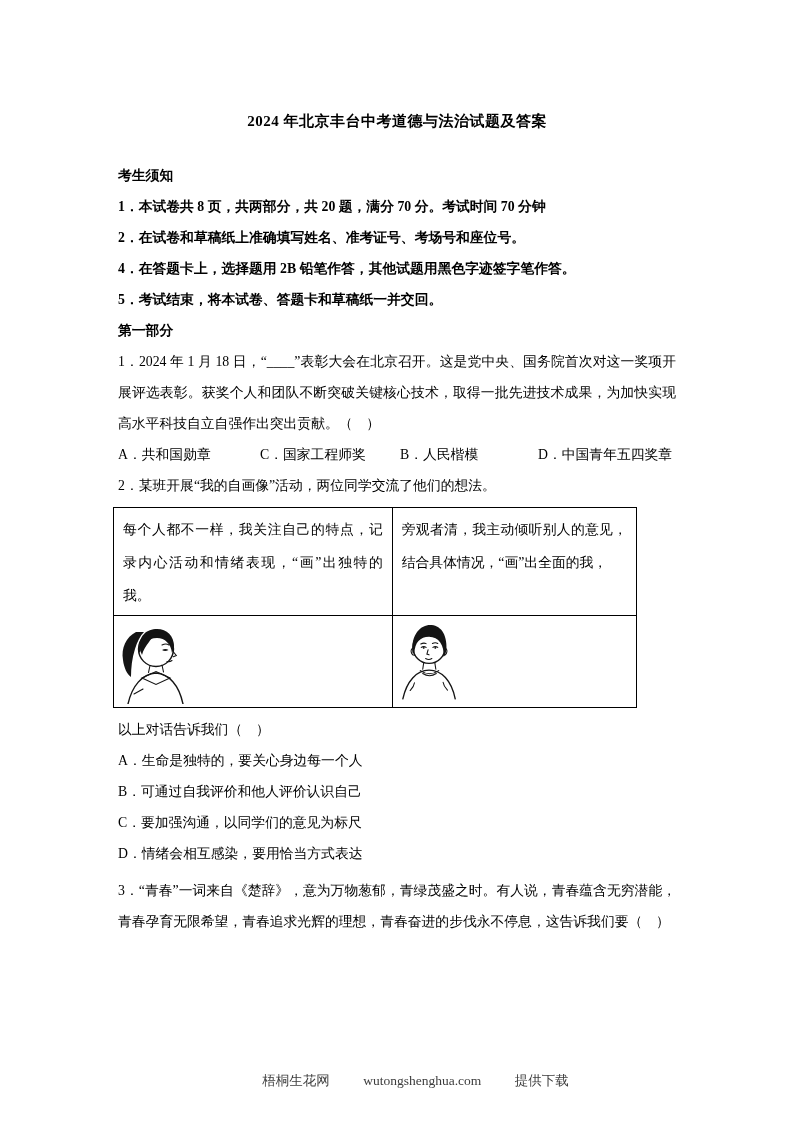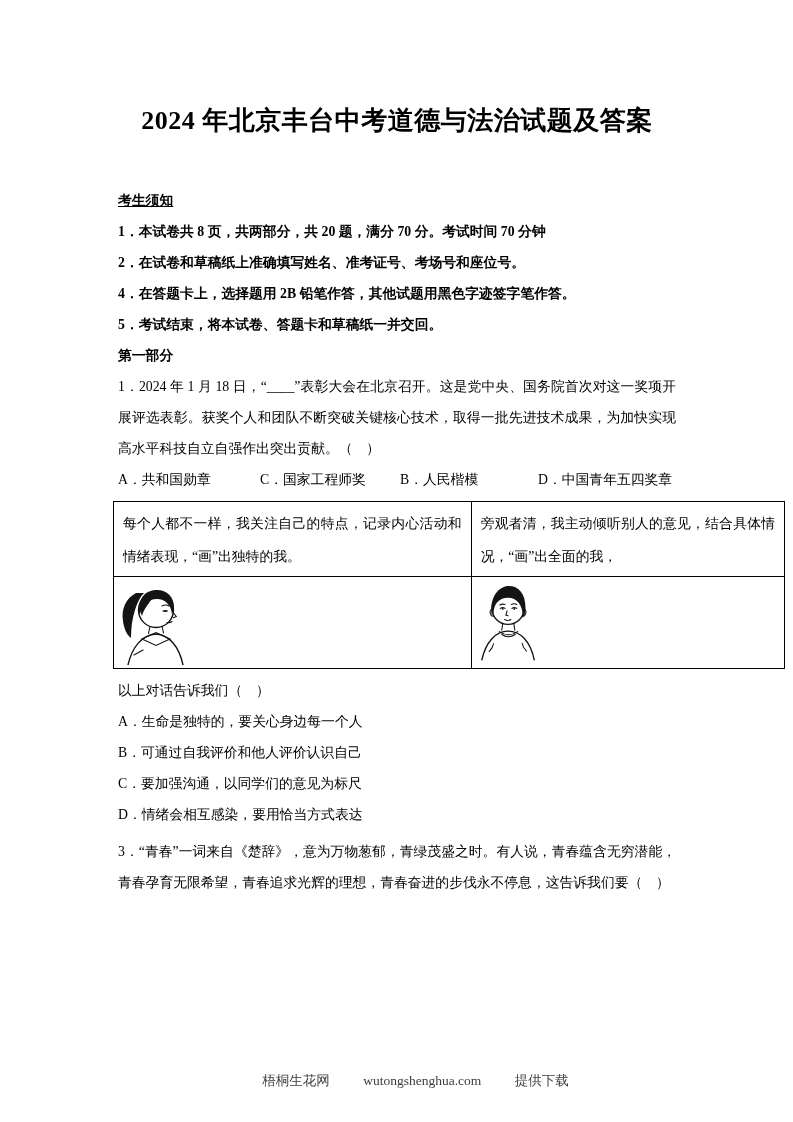--- a/index.html
+++ b/index.html
@@ -17,7 +17,7 @@
   }
   .doc-title{
     margin:0;
-    font-size:26px;
+    font-size:15px;
     line-height:30px;
     font-weight:700;
     text-align:center;

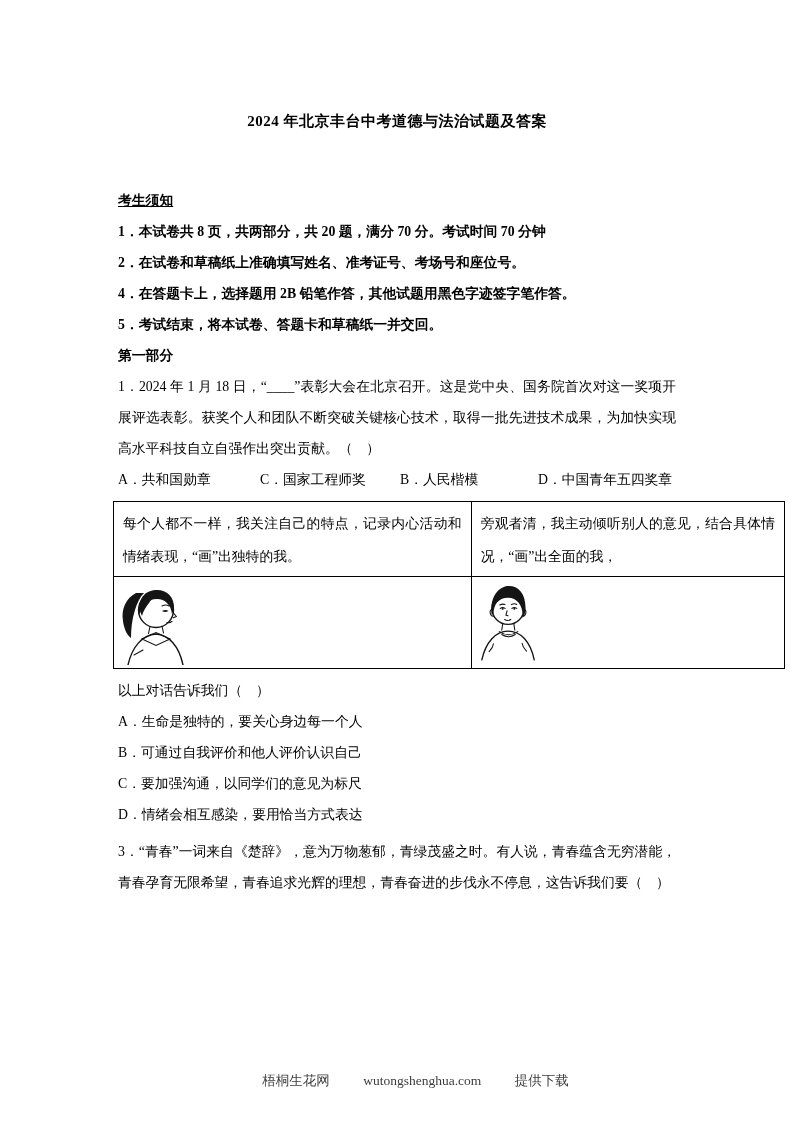--- a/index.html
+++ b/index.html
@@ -25,7 +25,7 @@
   }
   p{margin:0;text-align:justify;}
   .bold{font-weight:700;}
-  .notice-heading{margin-top:49px;text-decoration:underline;}
+  .notice-heading{margin-top:24px;}
   .part-heading{font-weight:700;}
   .q1-options{display:grid;grid-template-columns:142px 140px 138px 1fr;}
   .q1-options span{white-space:nowrap;}

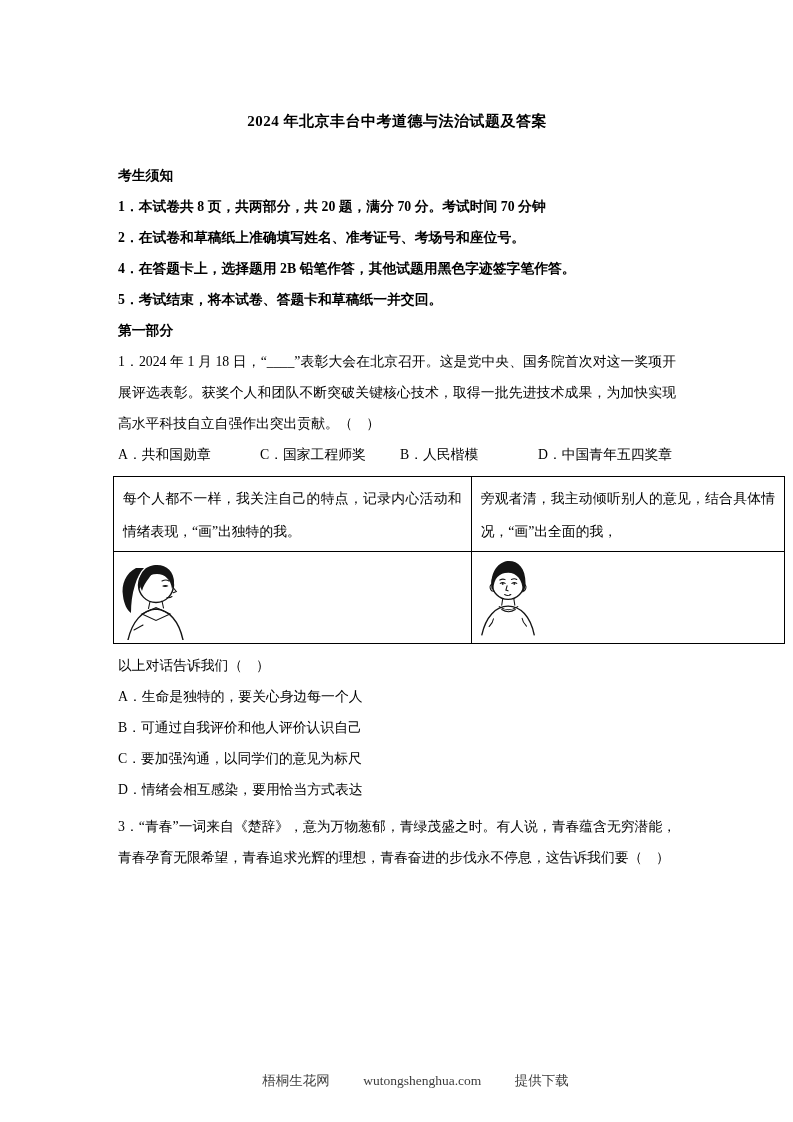--- a/index.html
+++ b/index.html
@@ -88,6 +88,7 @@
     <span>D．中国青年五四奖章</span>
   </div>
 
+  <p>2．某班开展“我的自画像”活动，两位同学交流了他们的想法。</p>
 
   <table class="dialog-table">
     <tbody>

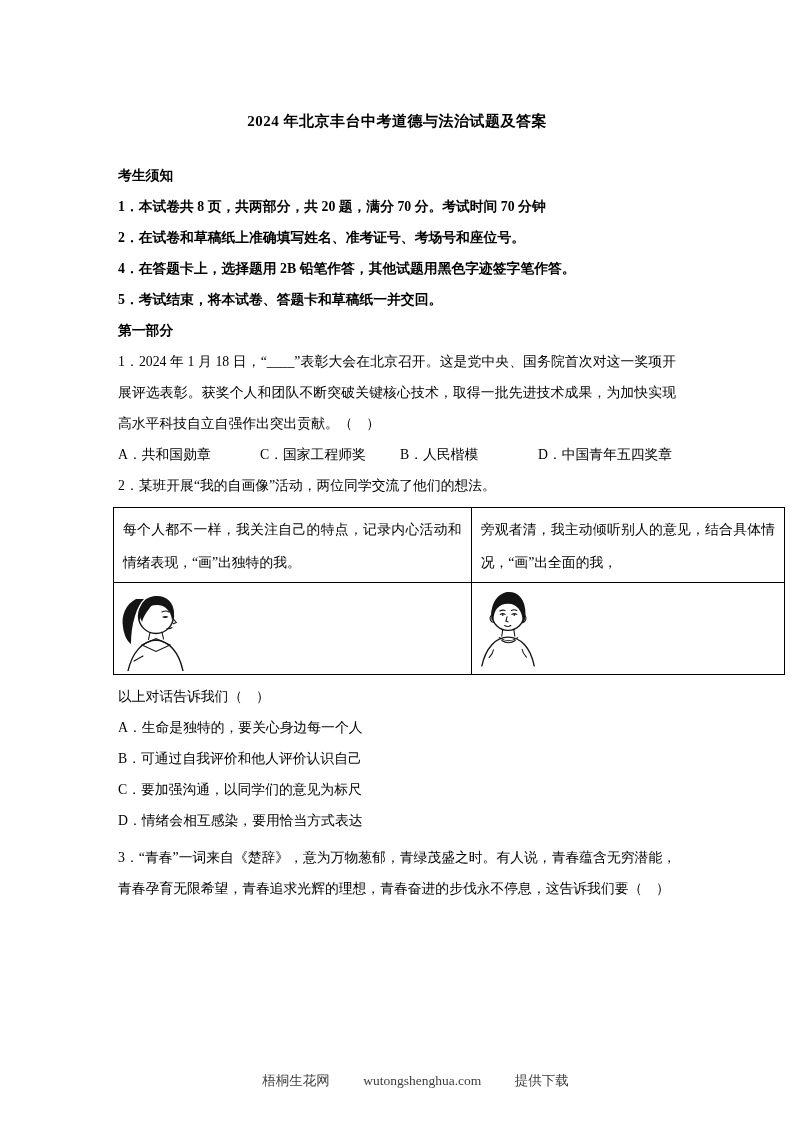--- a/index.html
+++ b/index.html
@@ -32,7 +32,7 @@
   table.dialog-table{
     border-collapse:collapse;
     table-layout:fixed;
-    width:672px;
+    width:524px;
     margin:6px 0 0 -5px;
   }
   table.dialog-table td{

